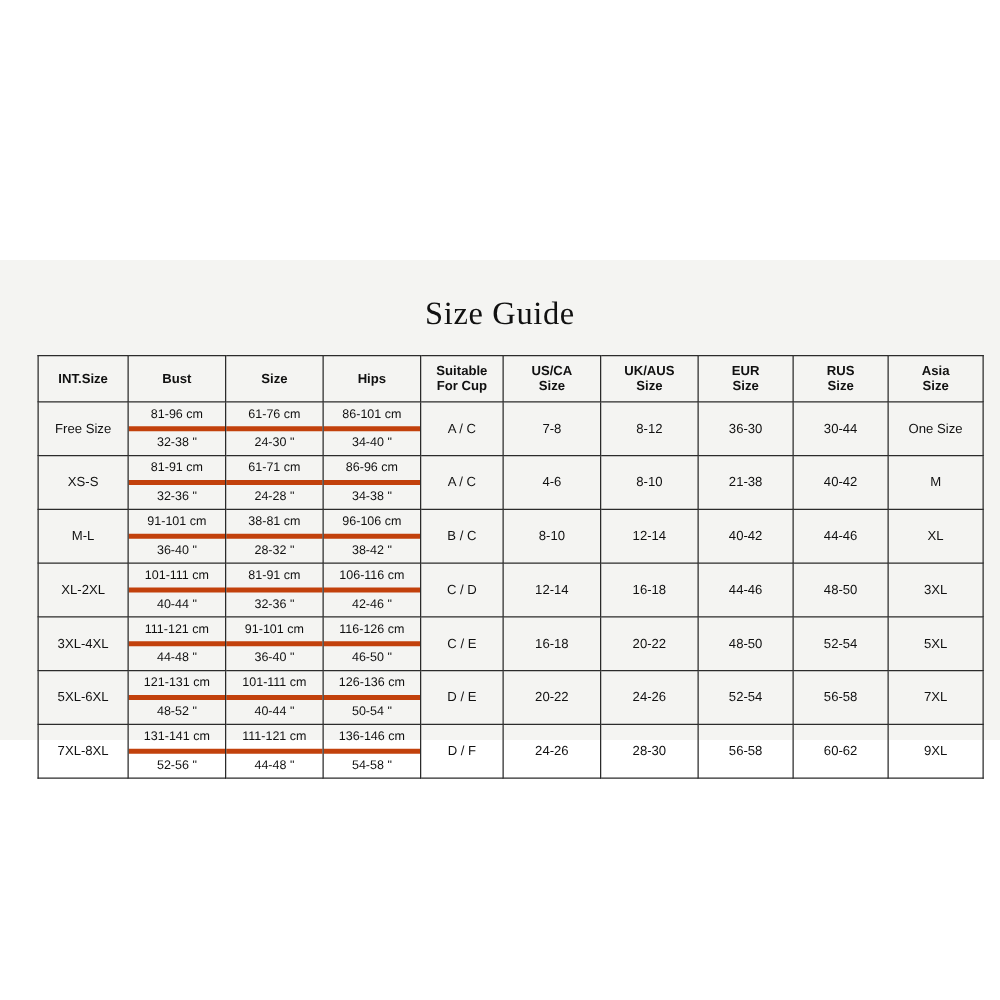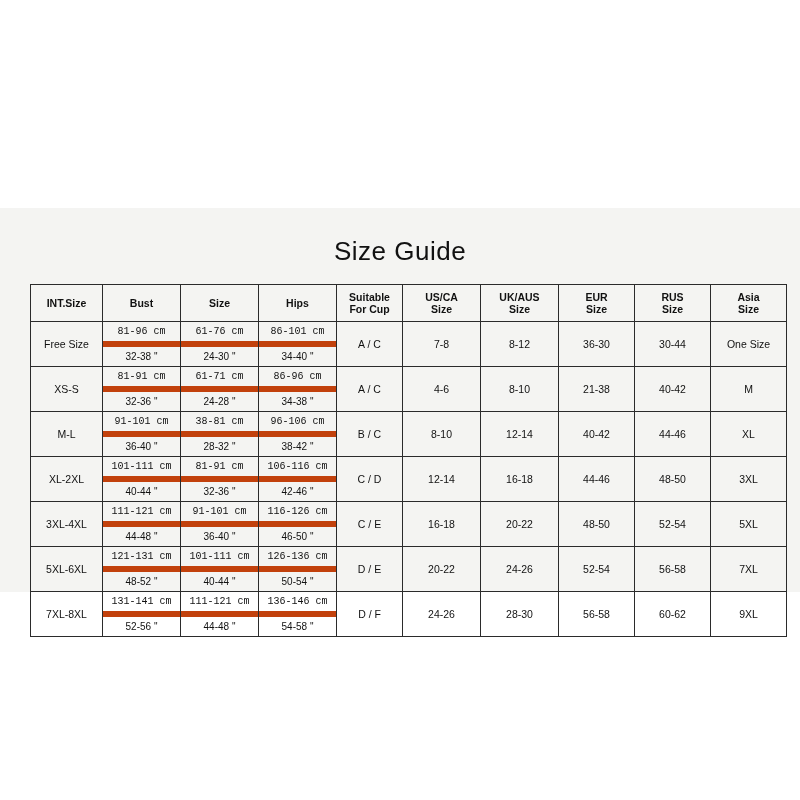--- a/index.html
+++ b/index.html
@@ -27,7 +27,7 @@
   }
   #title {
     text-align: center;
-    font-family: Liberation Sans, sans-serif;
+    font-family: Liberation Serif, serif;
     font-size: 26px;
     color: #111111;
     letter-spacing: 0.5px;

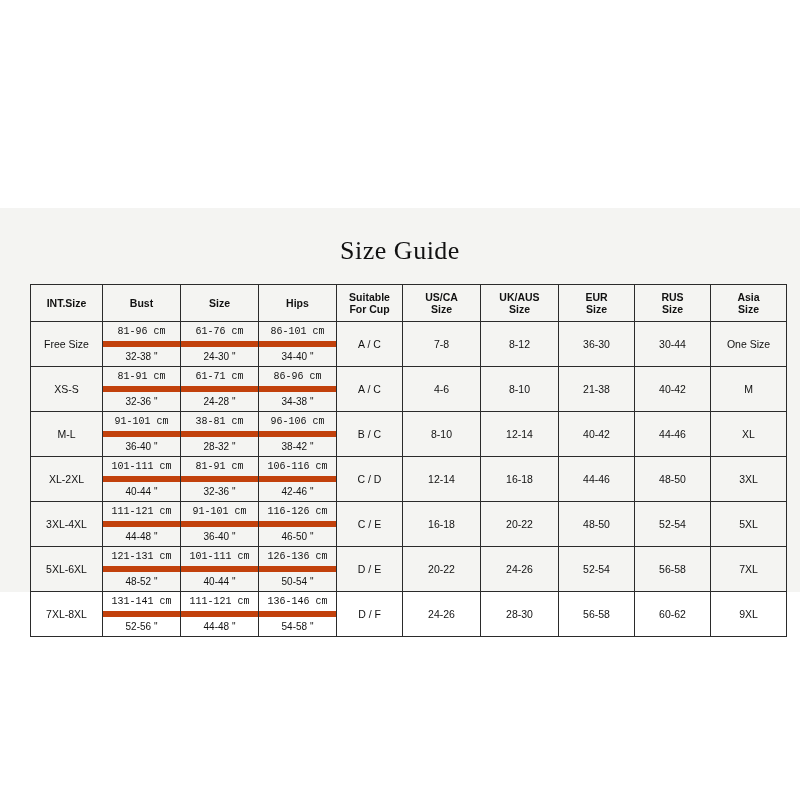--- a/index.html
+++ b/index.html
@@ -82,8 +82,7 @@
     font-size: 10px;
   }
   .meas-top {
-    border-bottom: 6px solid #c2410c;
-    font-family: Liberation Mono, monospace;
+    border-bottom: 4px solid #c2410c;
   }
   
   col.c-int   { width: 72px; }

